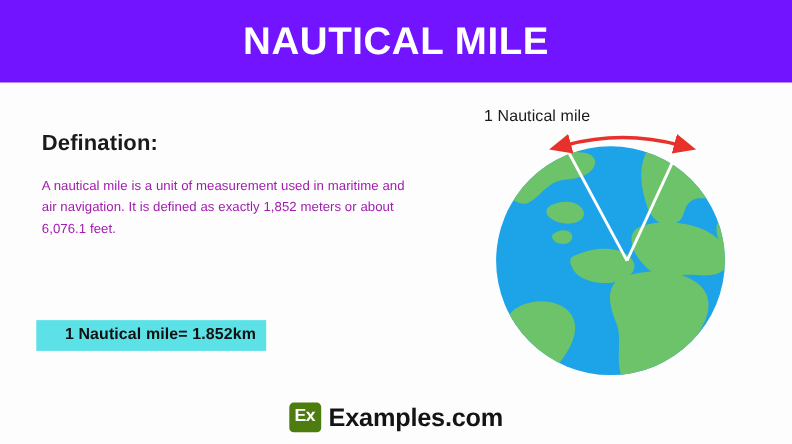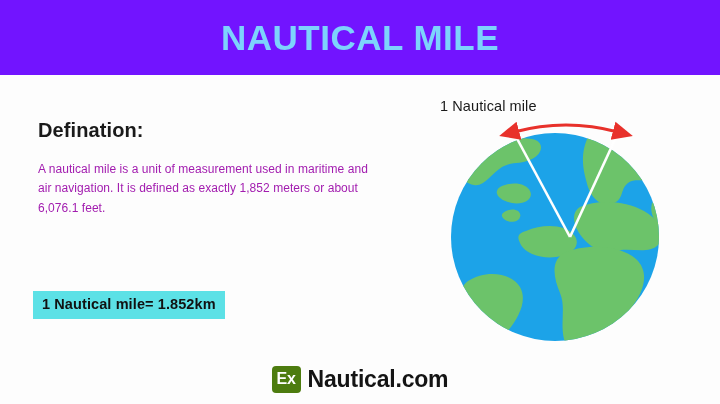--- a/index.html
+++ b/index.html
@@ -34,7 +34,7 @@
     justify-content: center;
   }
   .header-title {
-    color: #7dd3fc;
+    color: #ffffff;
     font-size: 35px;
     font-weight: bold;
     letter-spacing: 0.5px;

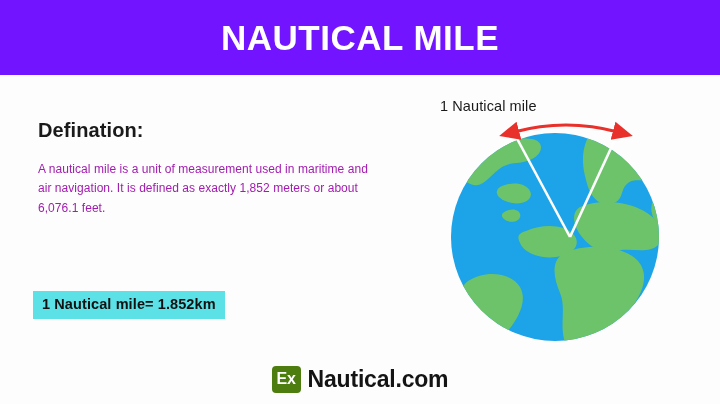--- a/index.html
+++ b/index.html
@@ -77,7 +77,7 @@
     color: #111111;
     font-size: 14.5px;
     font-weight: bold;
-    padding: 5px 9px 6px 9px;
+    padding: 5px 9px 6px 26px;
     line-height: 1.15;
     letter-spacing: 0.1px;
     white-space: nowrap;

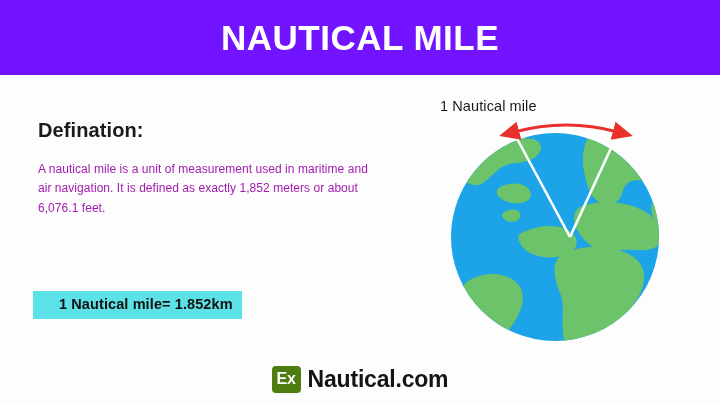--- a/index.html
+++ b/index.html
@@ -224,7 +224,7 @@
 
   <div class="footer">
     <div class="logo-badge">Ex</div>
-    <div class="logo-text">Nautical.com</div>
+    <div class="logo-text">Examples.com</div>
   </div>
 
 </div>

